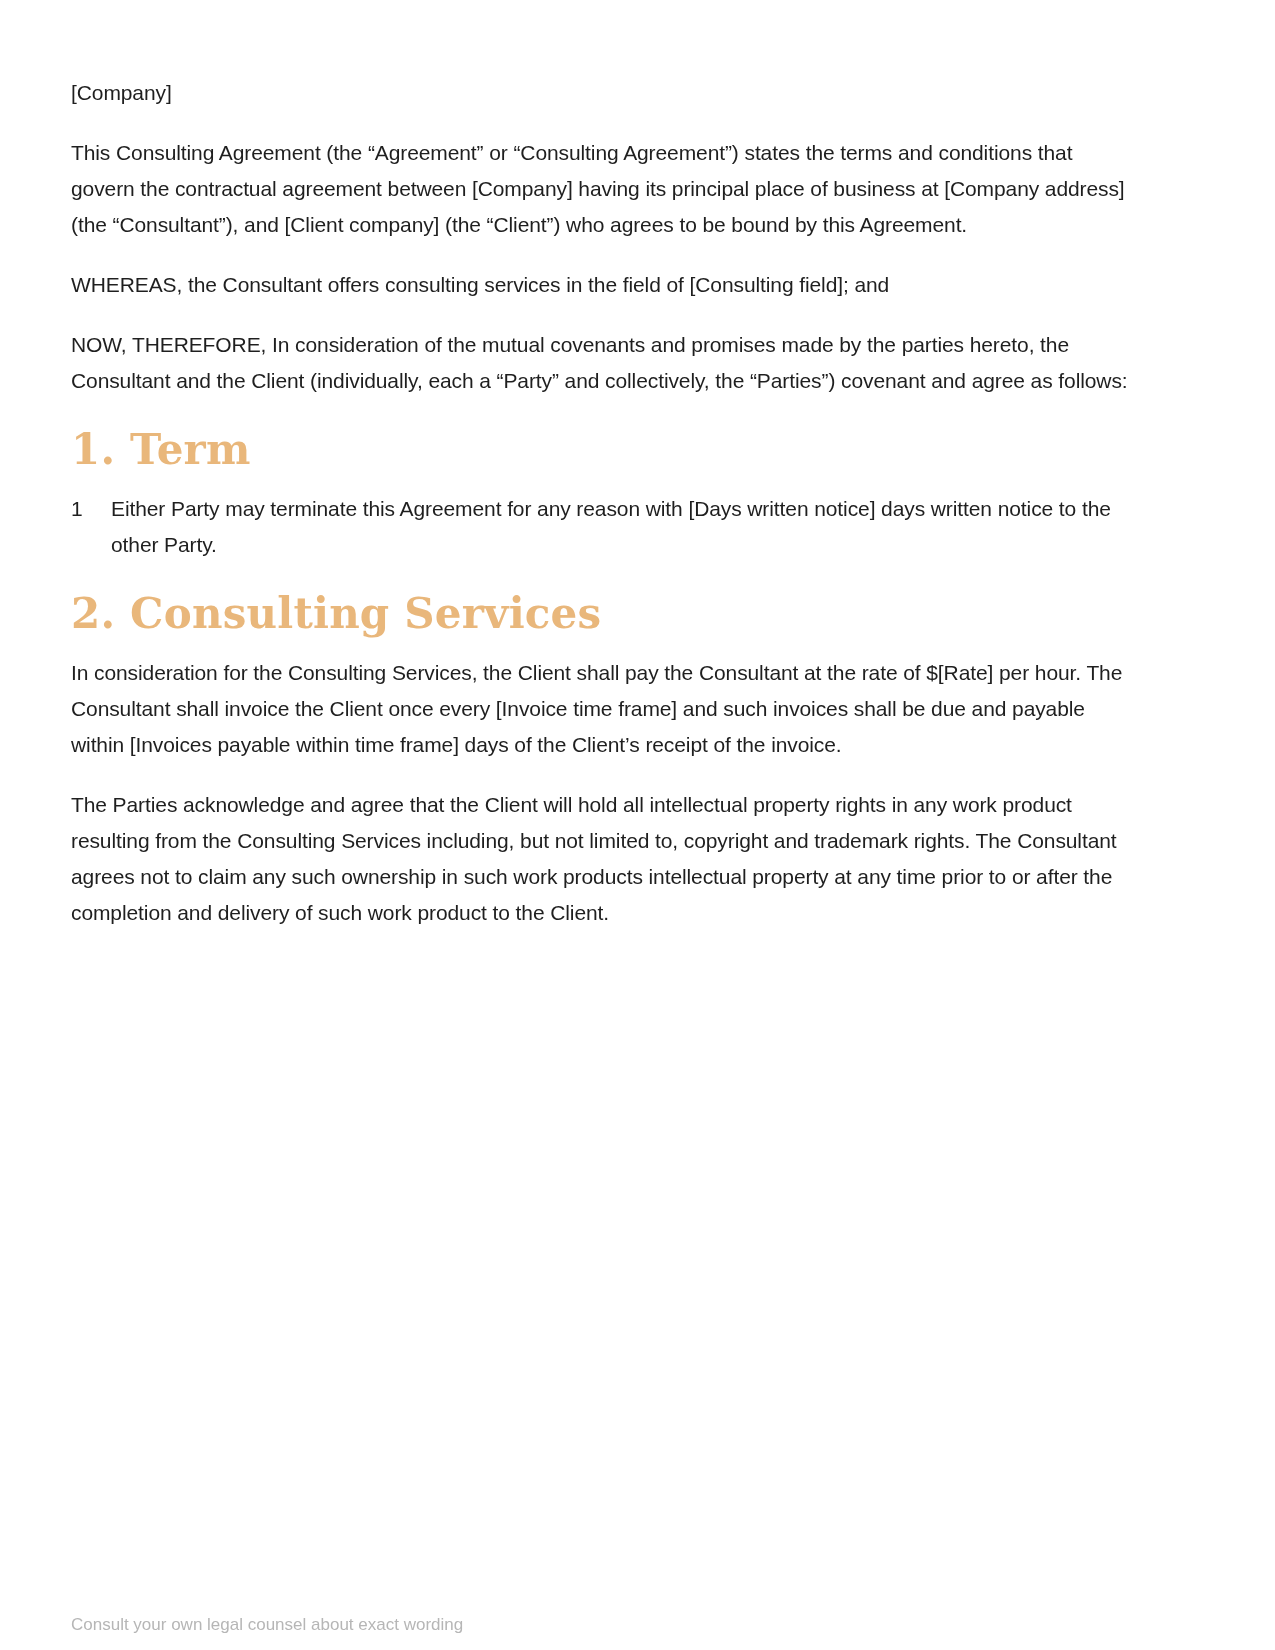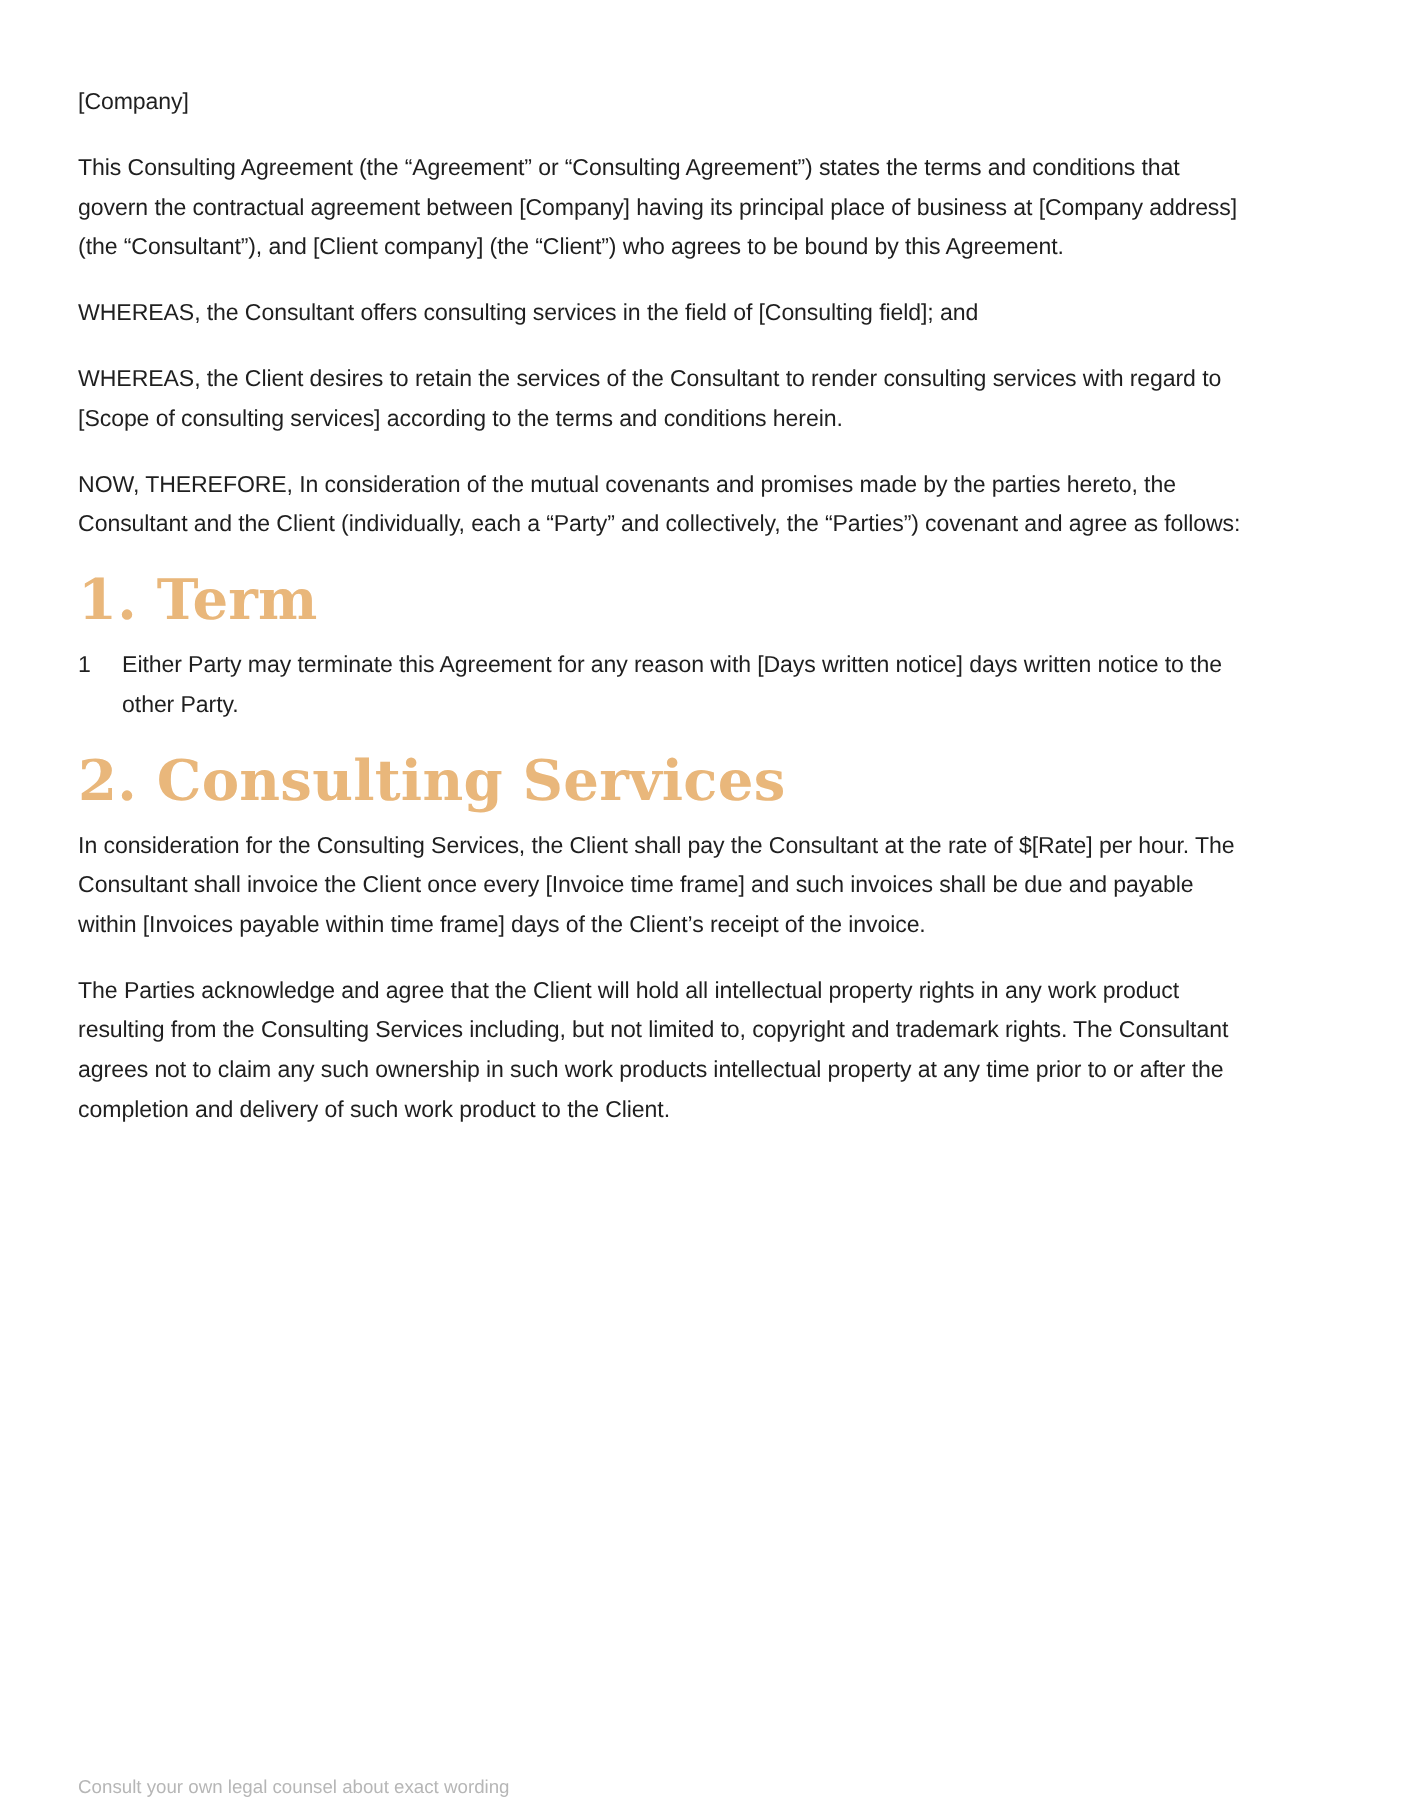--- a/index.html
+++ b/index.html
@@ -74,7 +74,6 @@
 
   <p class="body-text">WHEREAS, the Consultant offers consulting services in the field of [Consulting field]; and</p>
 
-  <p class="body-text">WHEREAS, the Client desires to retain the services of the Consultant to render consulting services with regard to [Scope of consulting services] according to the terms and conditions herein.</p>
 
   <p class="body-text">NOW, THEREFORE, In consideration of the mutual covenants and promises made by the parties hereto, the Consultant and the Client (individually, each a “Party” and collectively, the “Parties”) covenant and agree as follows:</p>
 

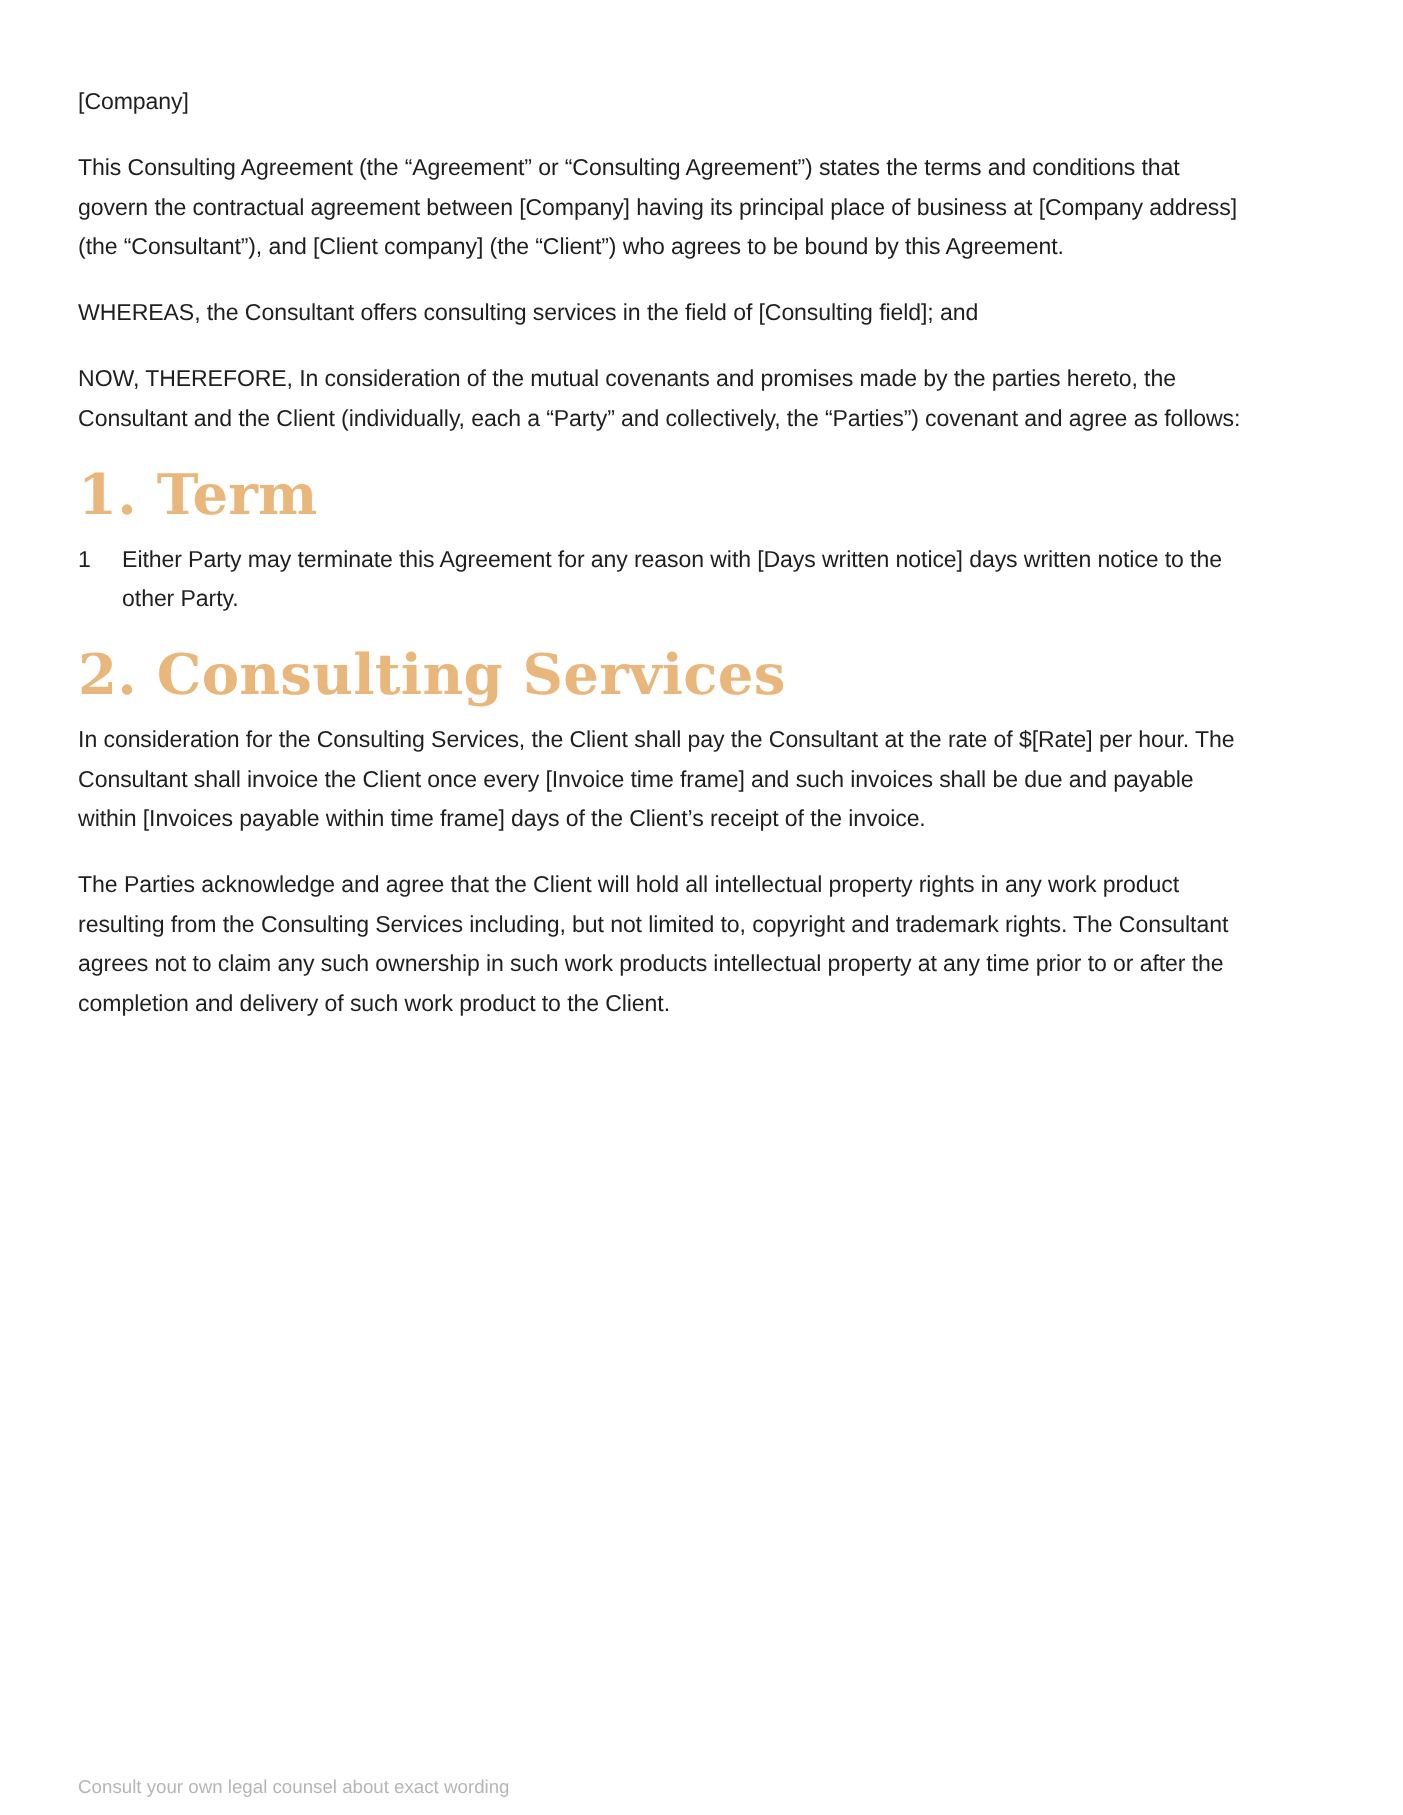--- a/index.html
+++ b/index.html
@@ -28,7 +28,7 @@
   .section-heading {
     font-family: "DejaVu Serif", "Liberation Serif", serif;
     font-weight: 700;
-    font-size: 51px;
+    font-size: 42px;
     line-height: 46px;
     color: #e9b77b;
     margin: 28px 0 18px 0;

